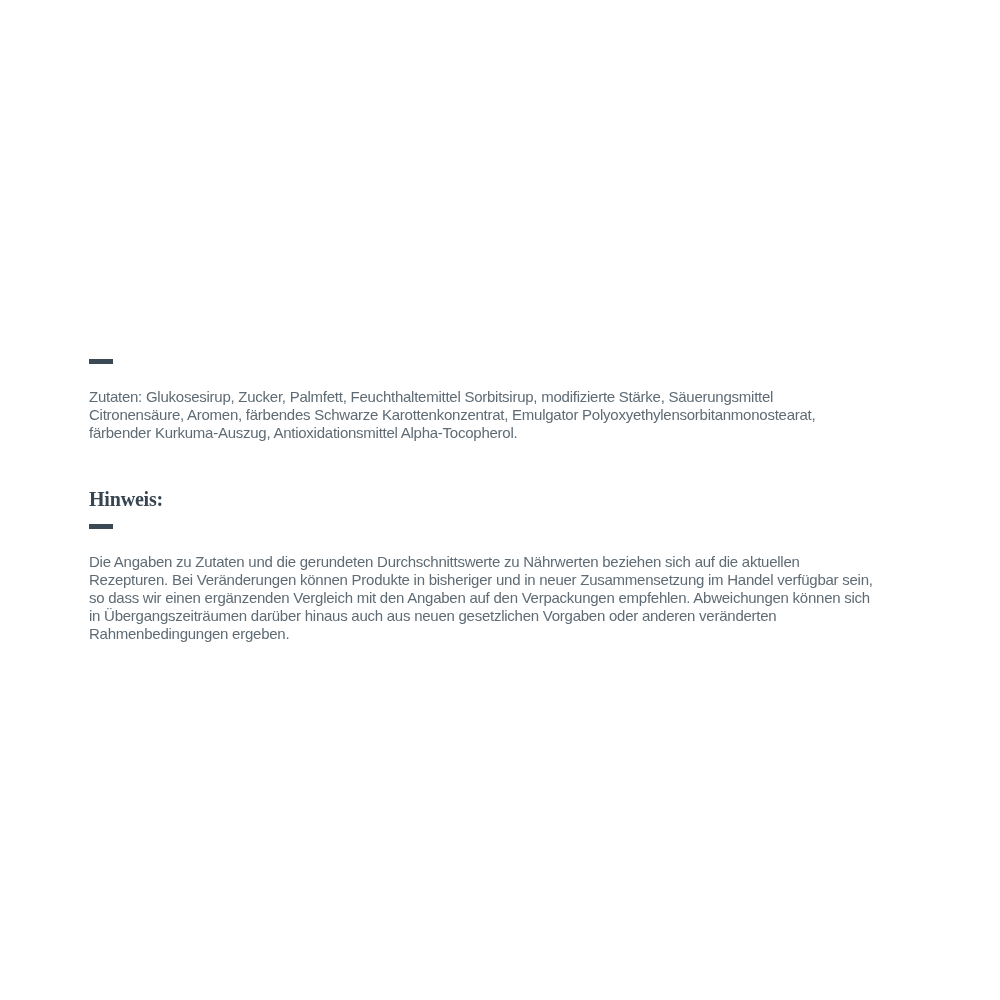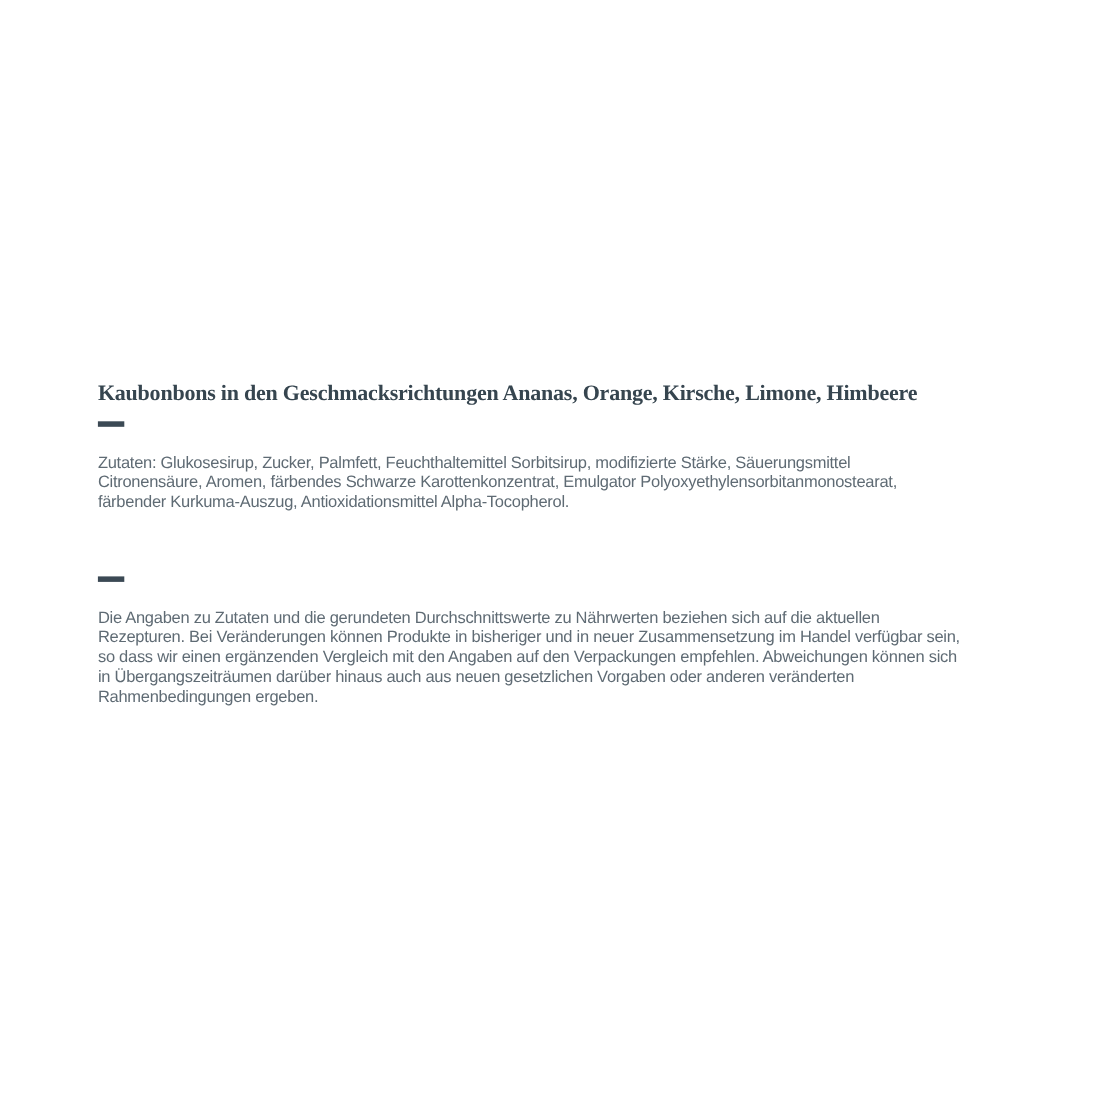--- a/index.html
+++ b/index.html
@@ -57,7 +57,6 @@
 <div class="page">
   <div class="content">
 
-    <h1 class="section-heading">Kaubonbons in den Geschmacksrichtungen Ananas, Orange, Kirsche, Limone, Himbeere</h1>
 
     <div class="divider"></div>
 

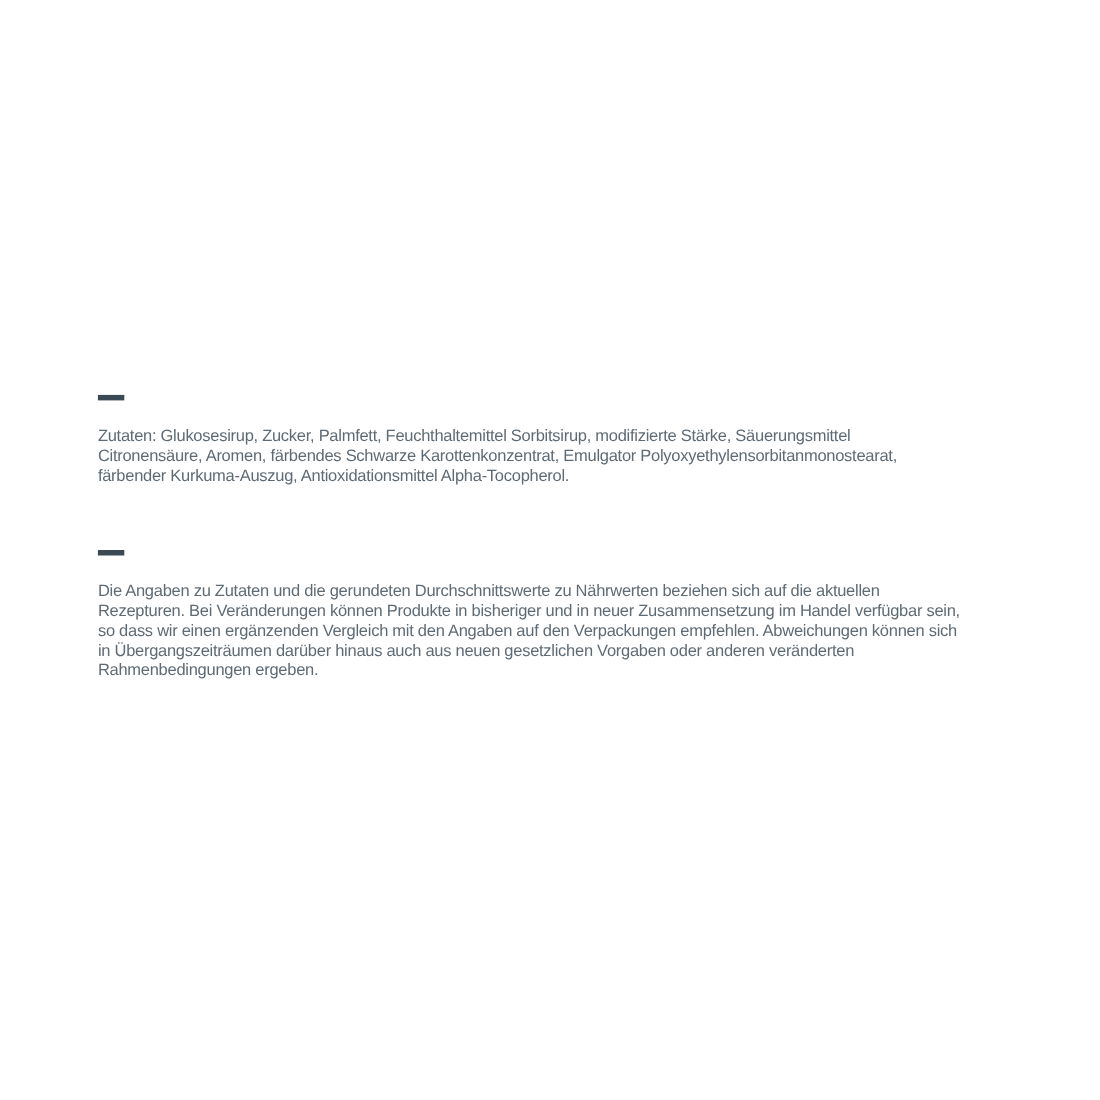--- a/index.html
+++ b/index.html
@@ -66,6 +66,7 @@
 
     <div class="note-gap"></div>
 
+    <h2 class="section-heading">Hinweis:</h2>
 
     <div class="divider"></div>
 

